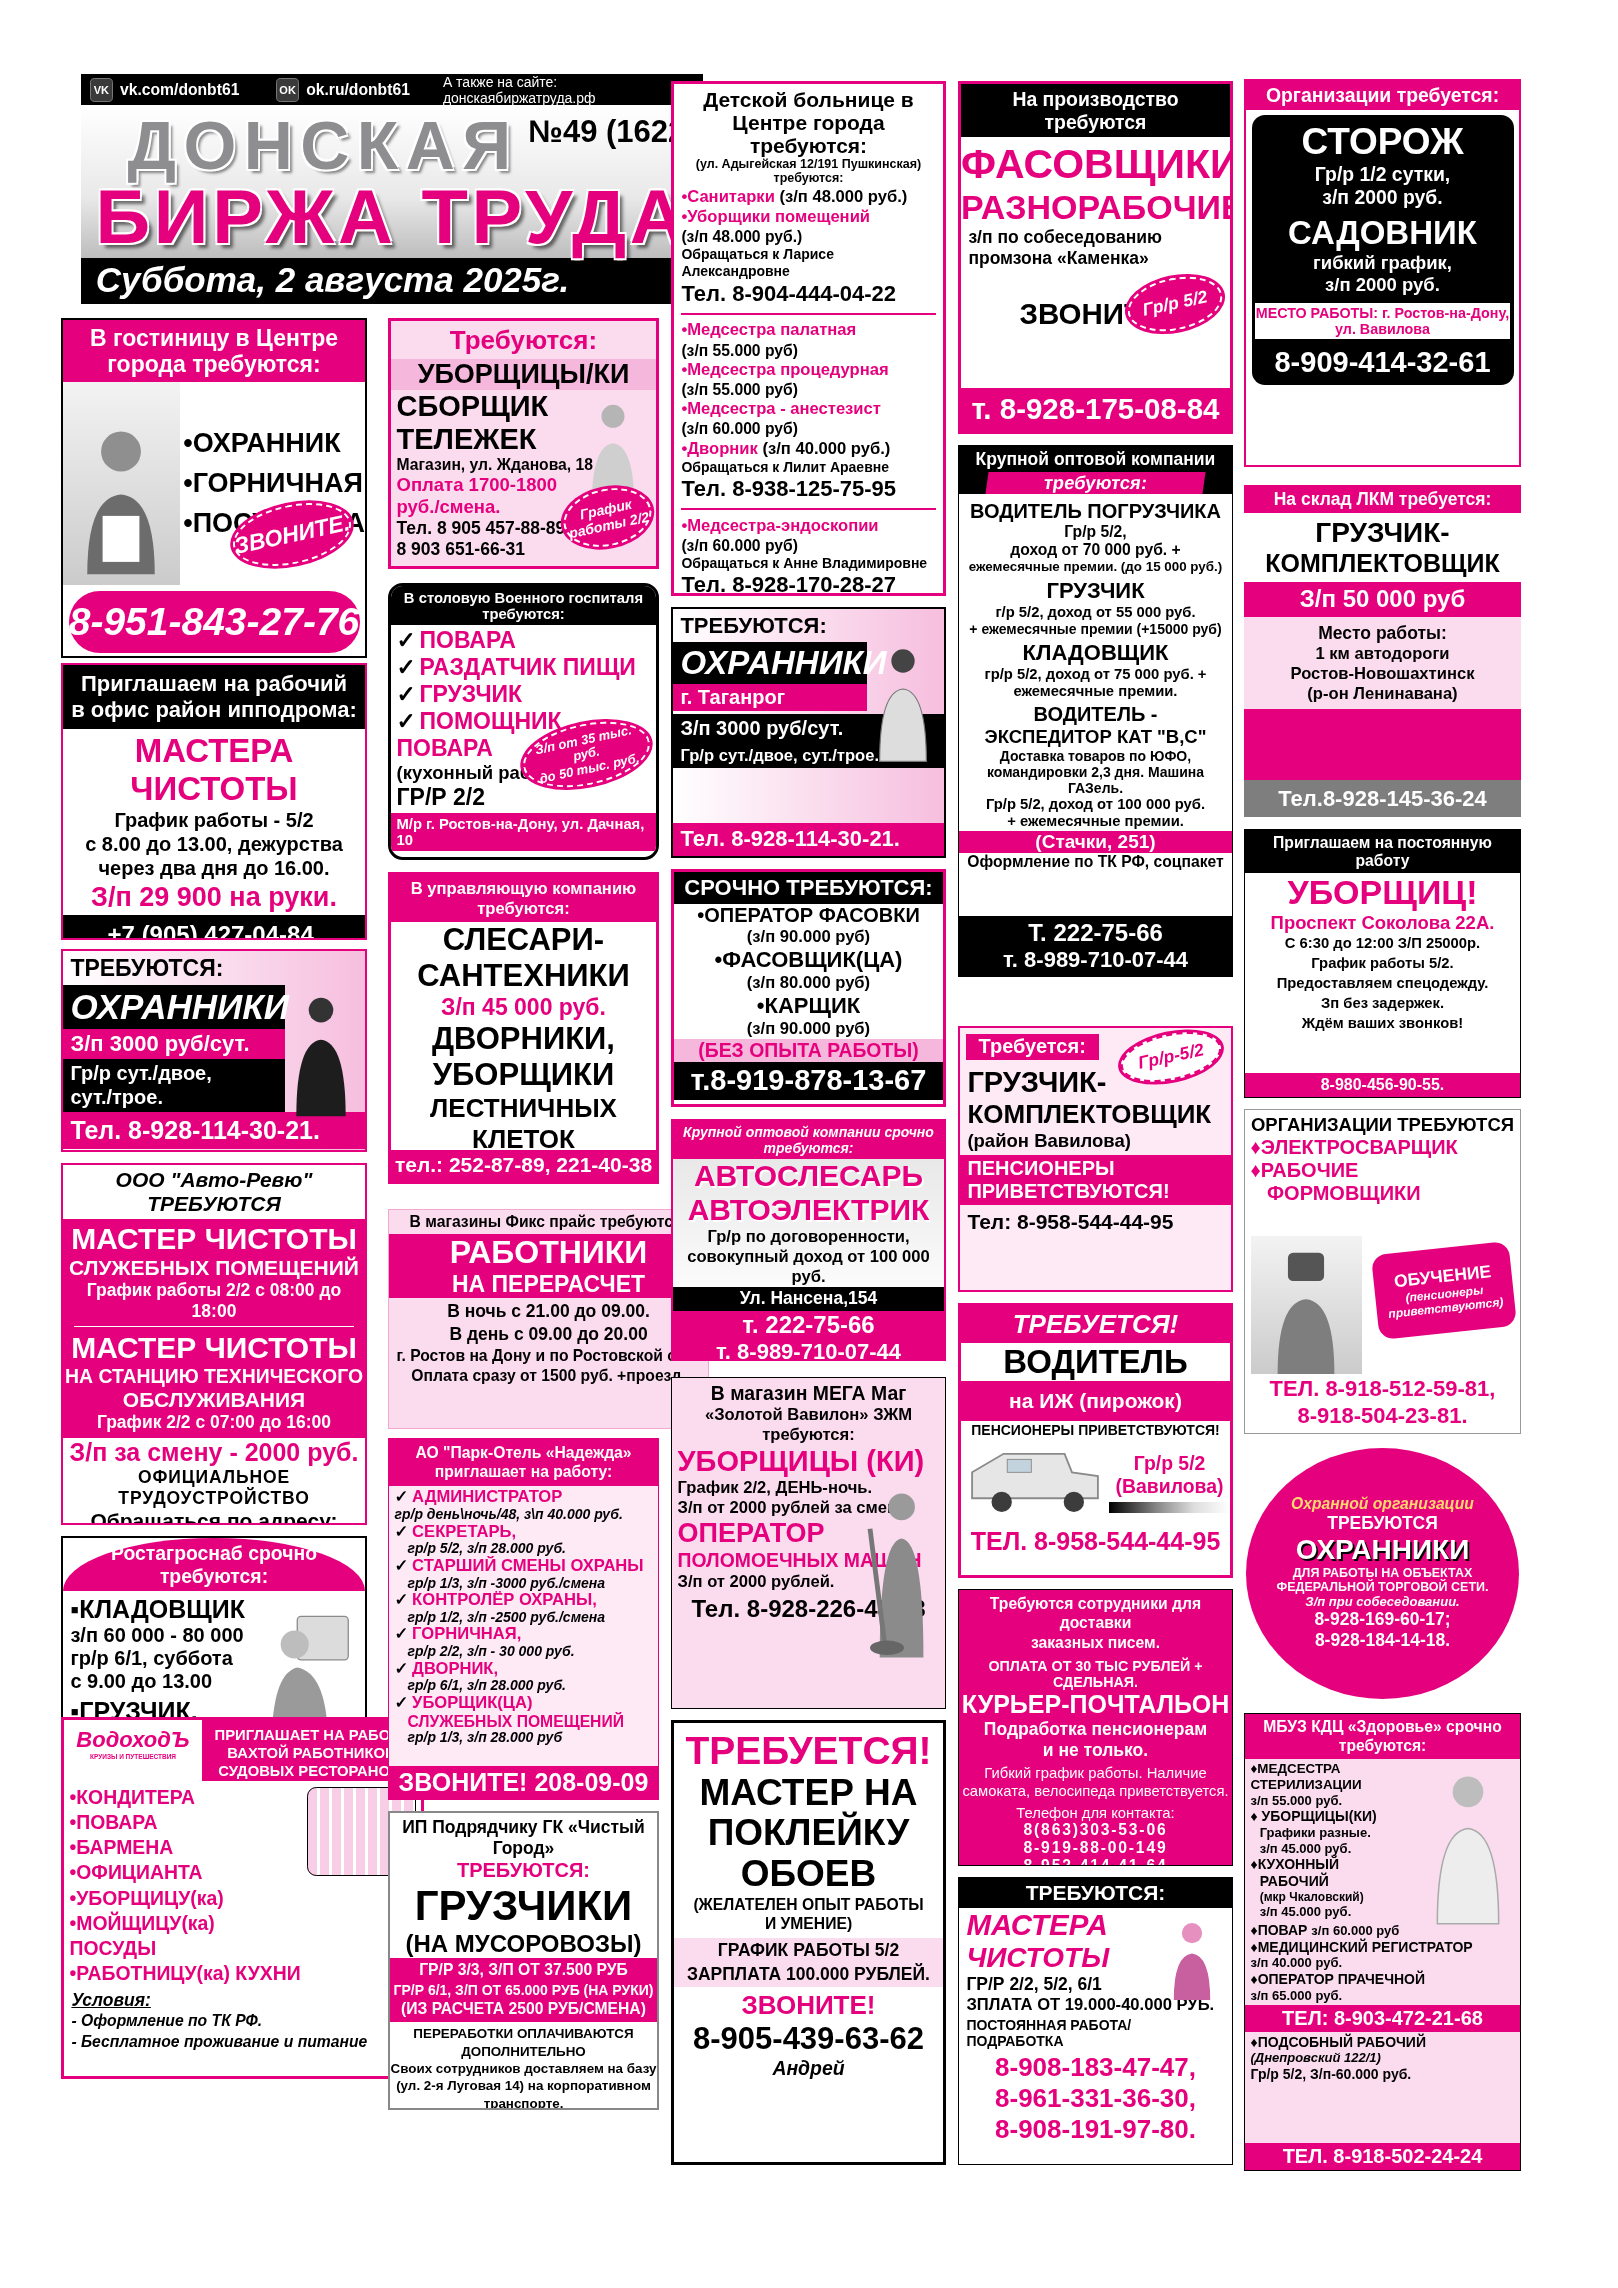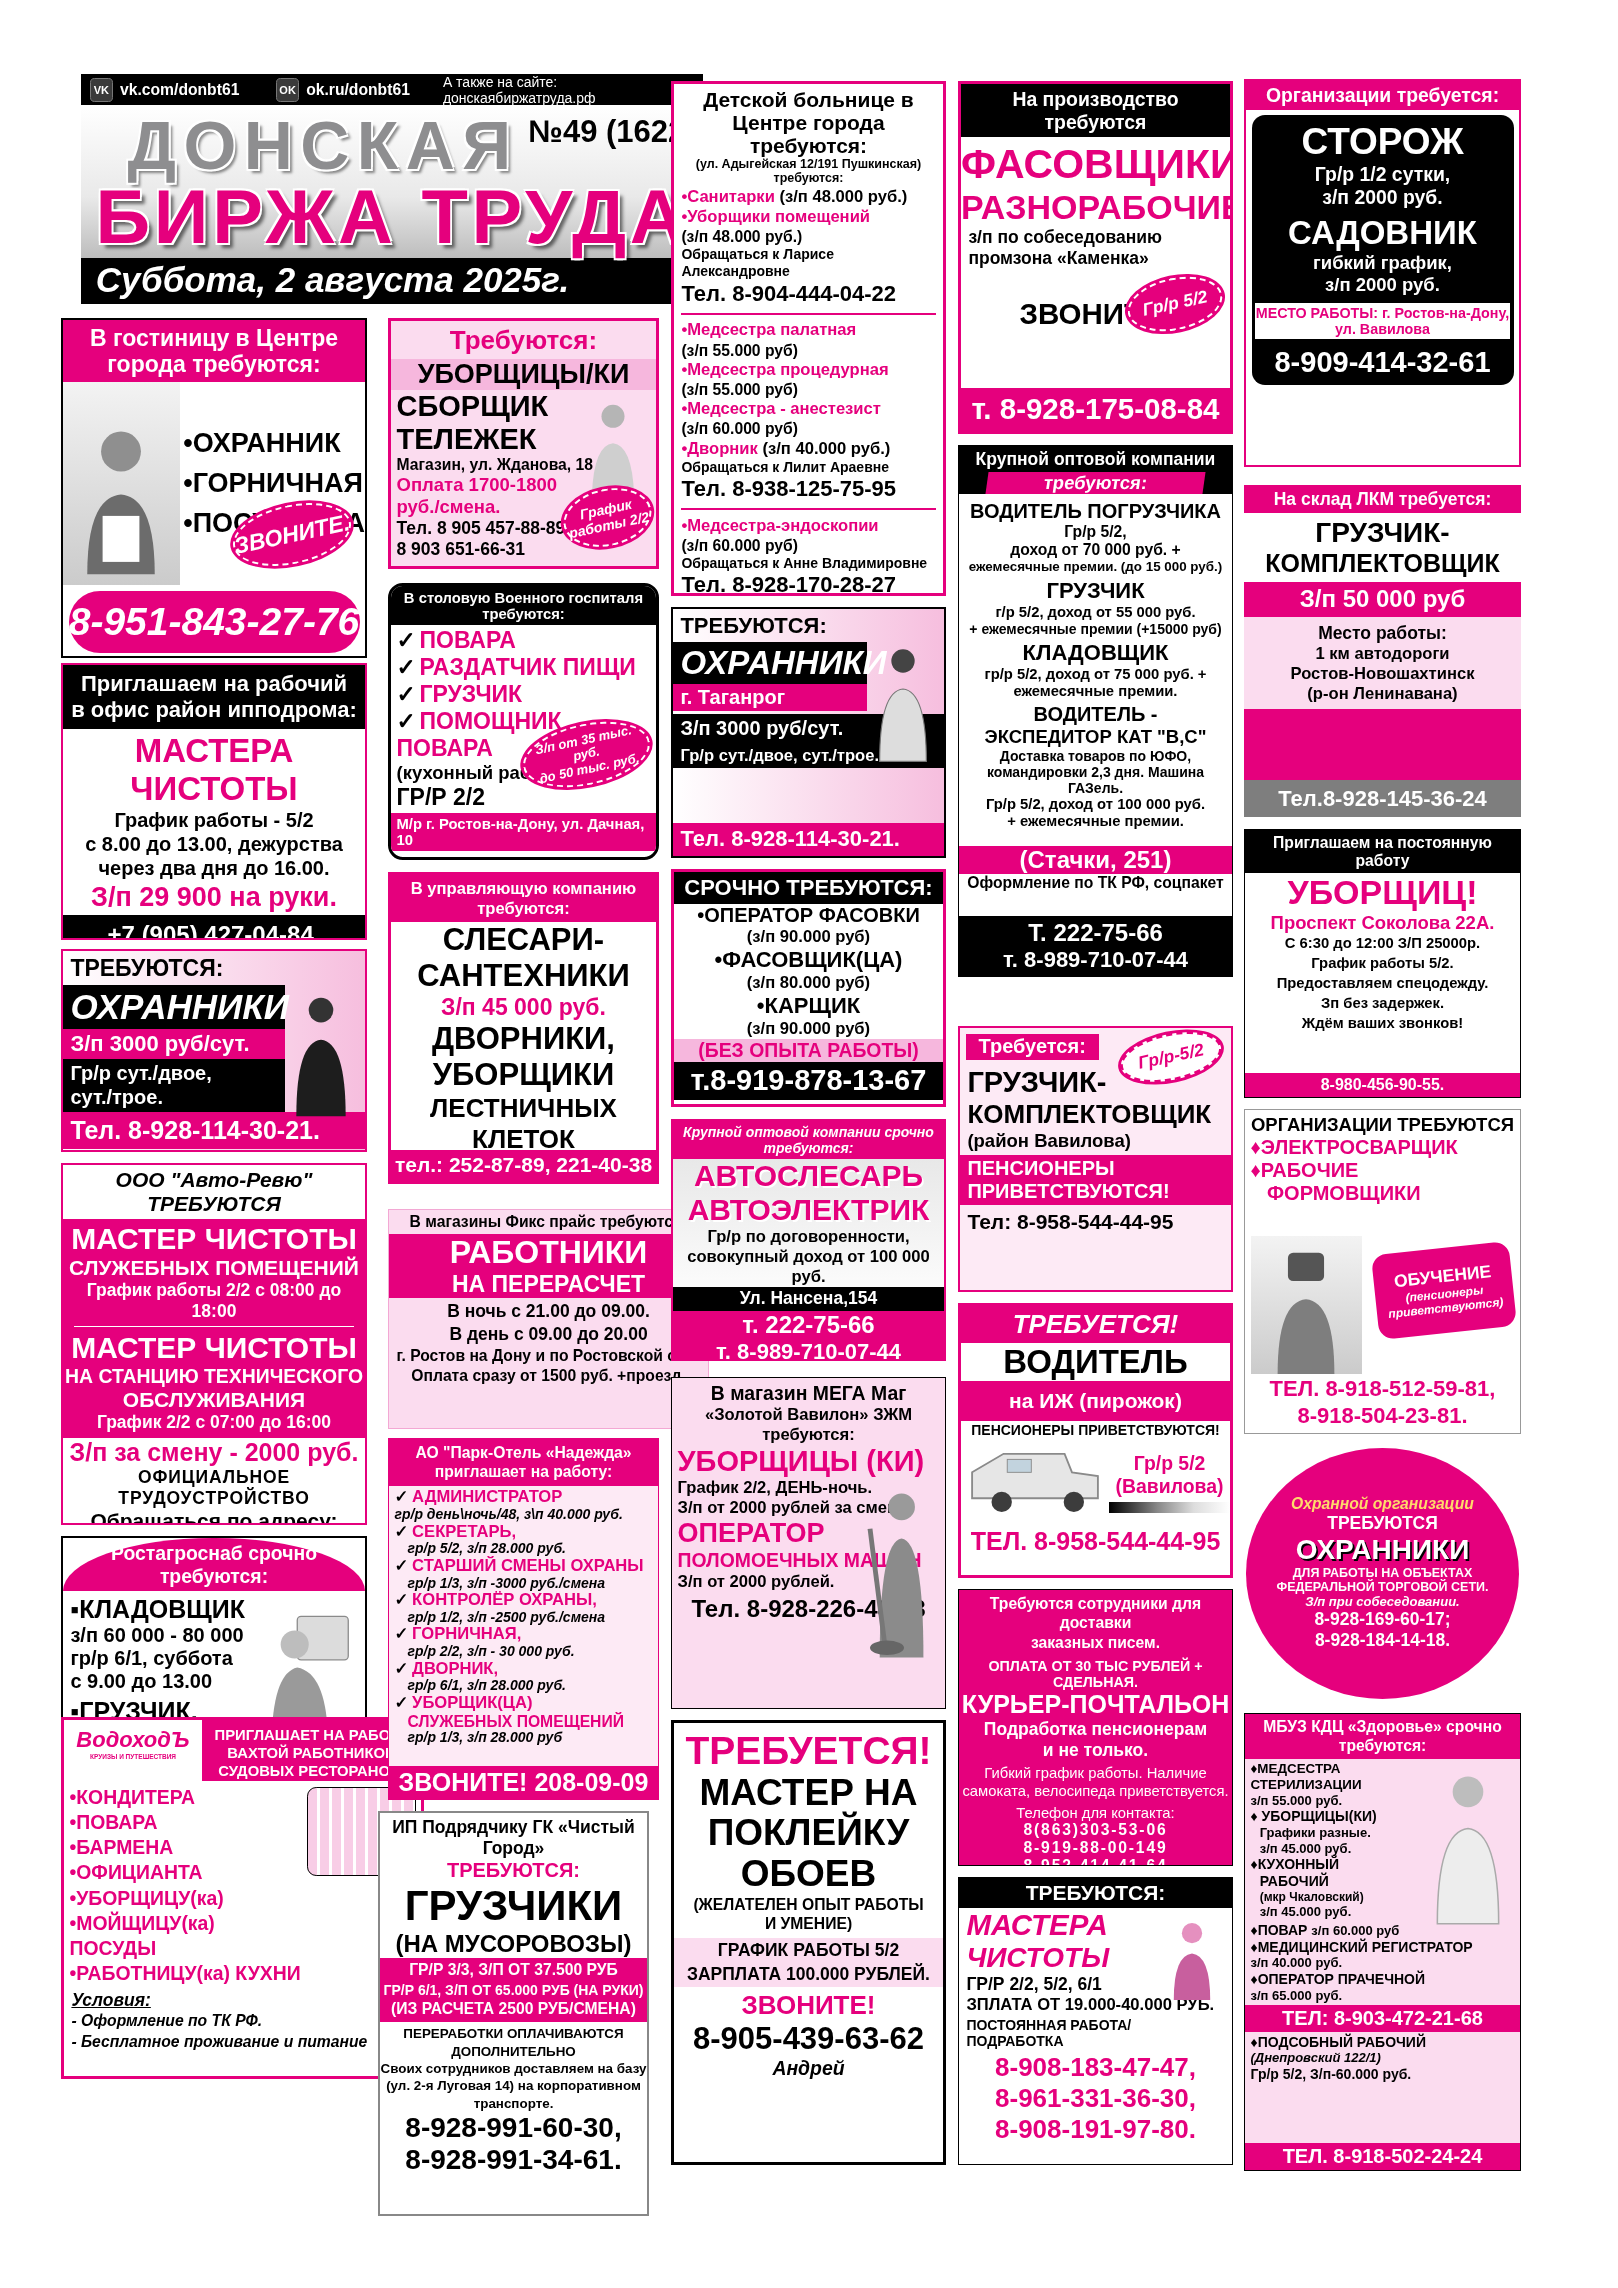--- a/index.html
+++ b/index.html
@@ -454,7 +454,7 @@
     <div class="b" data-name="wholesale-p4e" style="font-size:14.8px">Гр/р 5/2, доход от 100 000 руб.</div>
     <div class="b" data-name="wholesale-p4f" style="font-size:14.8px">+ ежемесячные премии.</div>
   </div>
-  <div class="bmag c b" data-name="wholesale-addr" style="font-size:24px;margin-top:16px">(Стачки, 251)</div>
+  <div class="bmag c b" data-name="wholesale-addr" style="font-size:19px;margin-top:1px">(Стачки, 251)</div>
   <div class="c b" data-name="wholesale-note" style="font-size:15.7px">Оформление по ТК РФ, соцпакет</div>
   <div class="bblk c" style="position:absolute;bottom:0;width:100%;padding:2.8px 0">
     <div class="b" data-name="wholesale-phone-1" style="font-size:24px">Т. 222-75-66</div>

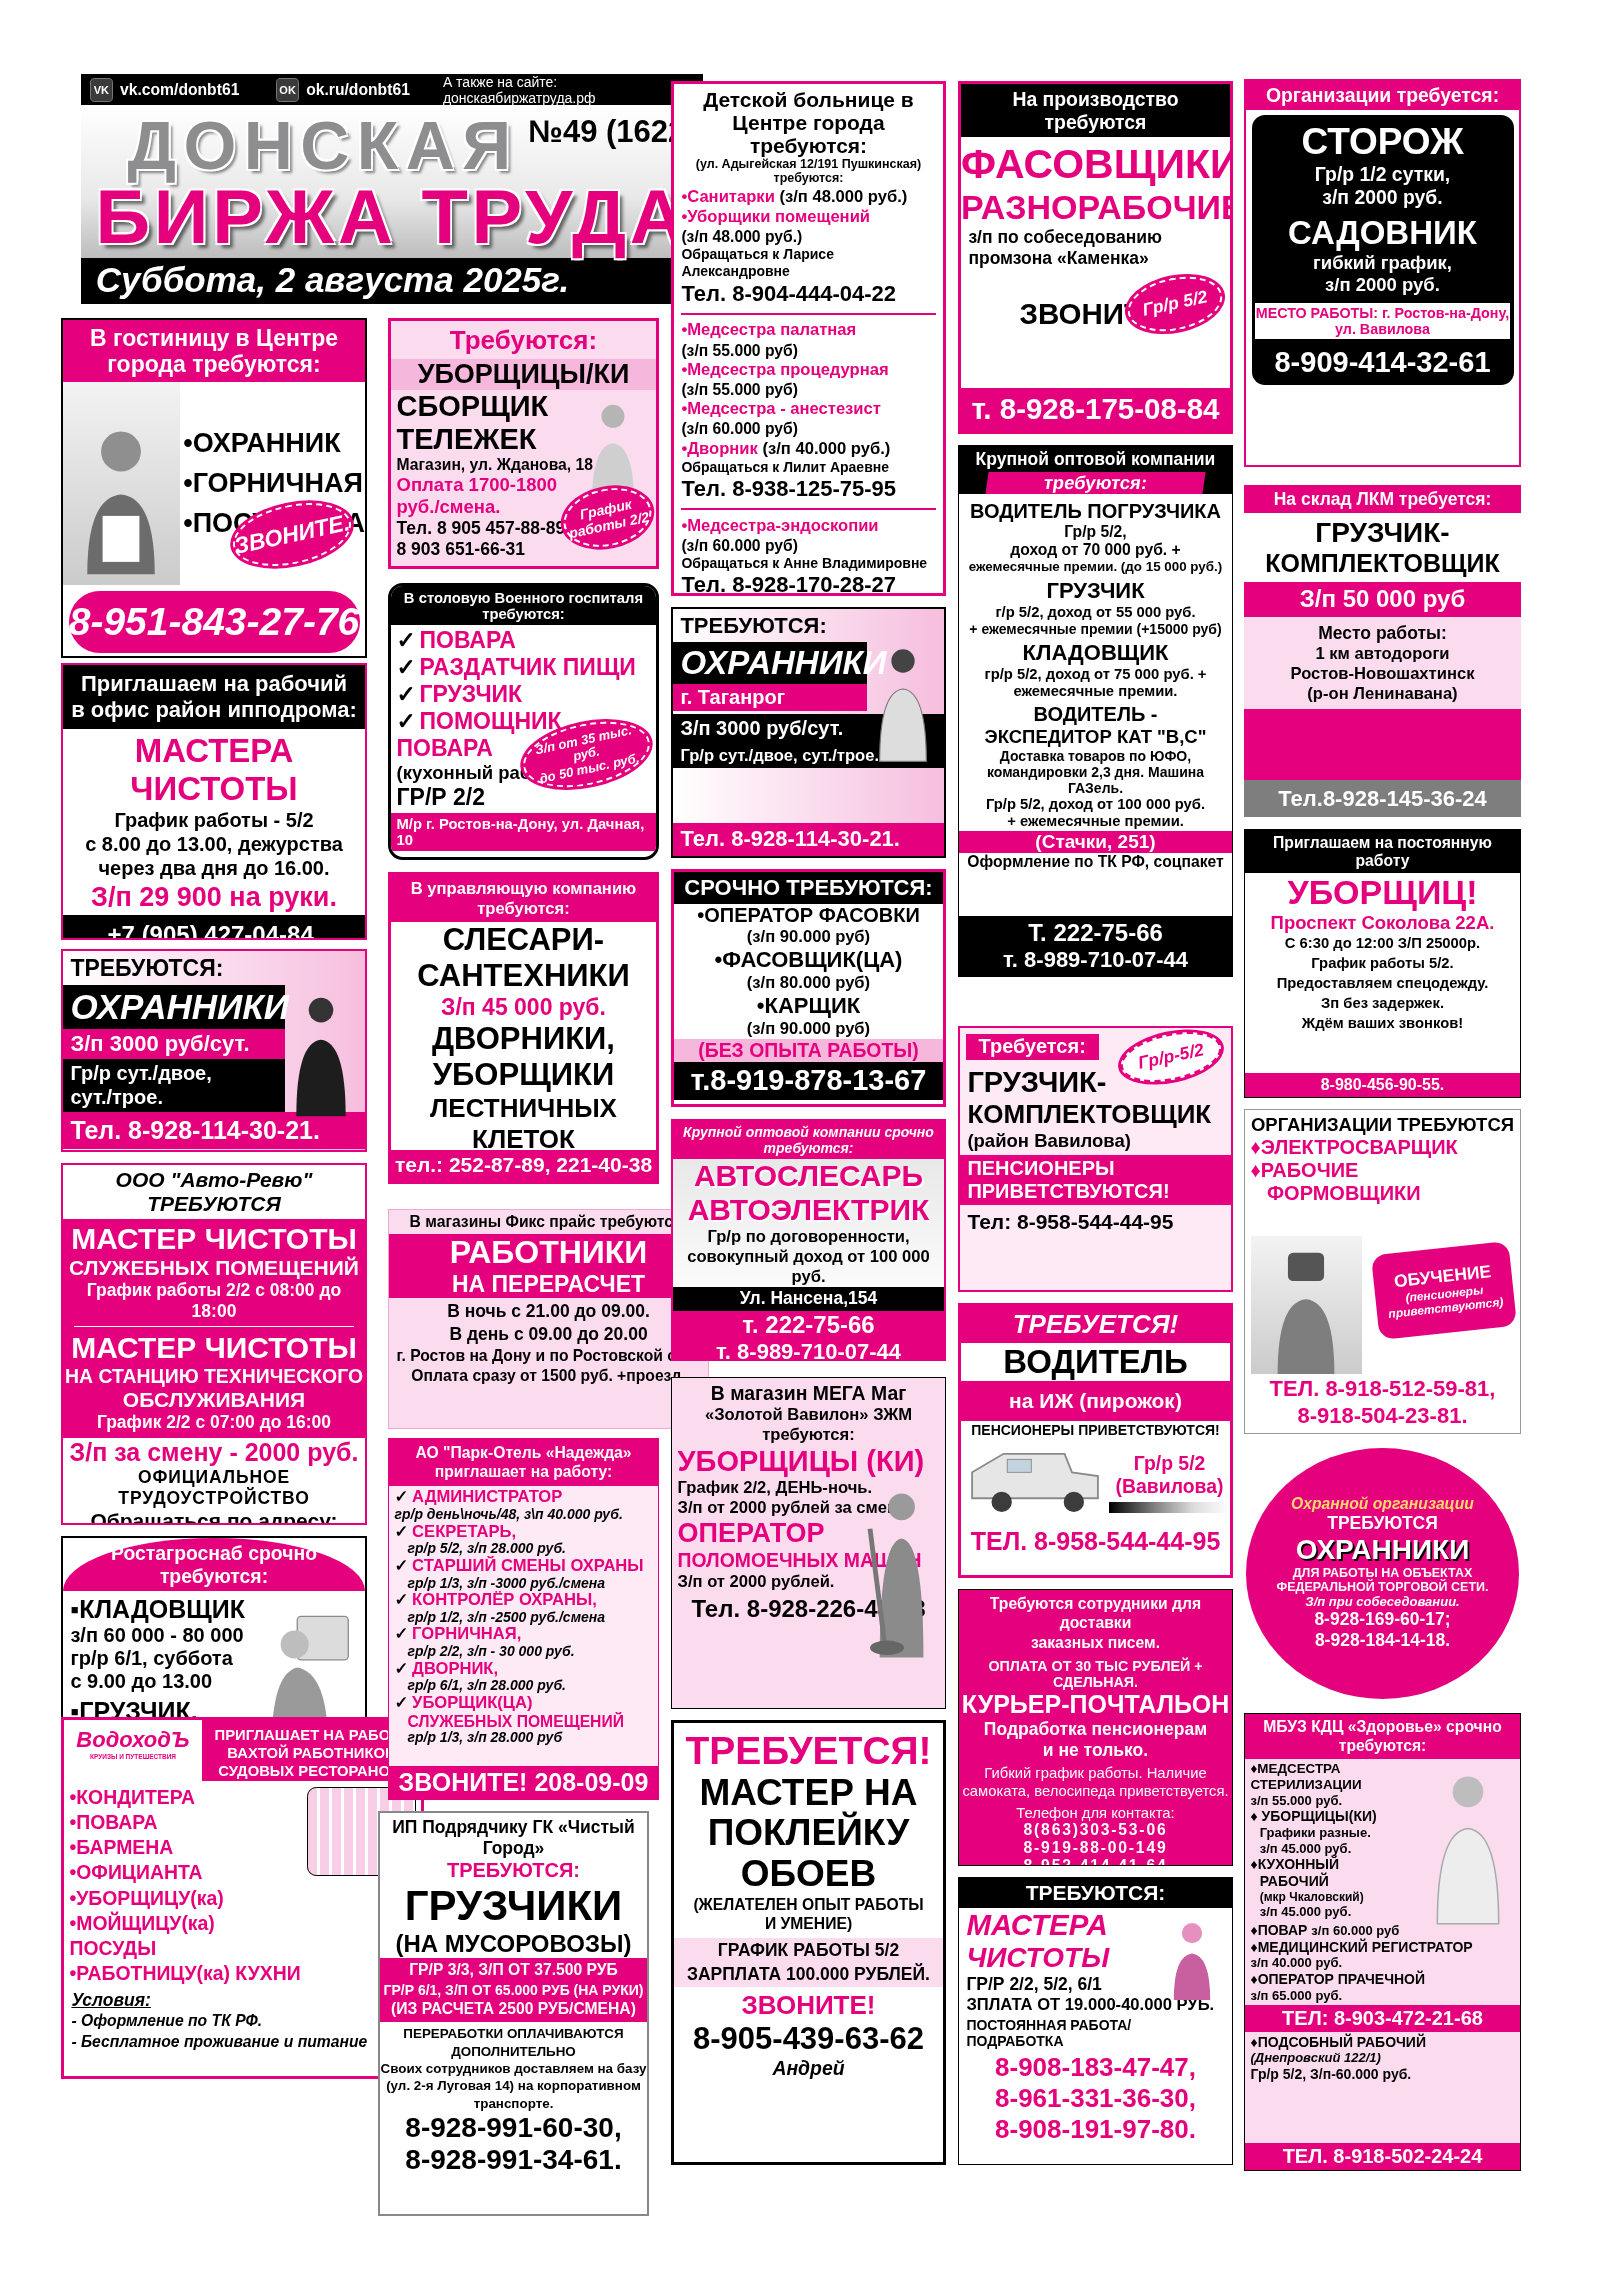--- a/index.html
+++ b/index.html
@@ -288,7 +288,7 @@
   <div class="bmag c b" data-name="nadezhda-phone" style="font-size:25px;position:absolute;bottom:0;width:100%;padding:1.8px 0">ЗВОНИТЕ! 208-09-09</div>
 </div>
 
-<div class="ad" data-name="ad-chisty-gorod" style="left:378px;top:1811px;width:271px;height:405px;border:2.8px solid #888">
+<div class="ad" data-name="ad-chisty-gorod" style="left:388px;top:1811px;width:271px;height:299px;border:2.8px solid #888">
   <div class="c b" data-name="chisty-header-1" style="font-size:17.5px;padding-top:3.7px">ИП  Подрядчику ГК «Чистый Город»</div>
   <div class="mag c b" data-name="chisty-header-2" style="font-size:20px">ТРЕБУЮТСЯ:</div>
   <div class="c b" data-name="chisty-title" style="font-size:42px">ГРУЗЧИКИ</div>

